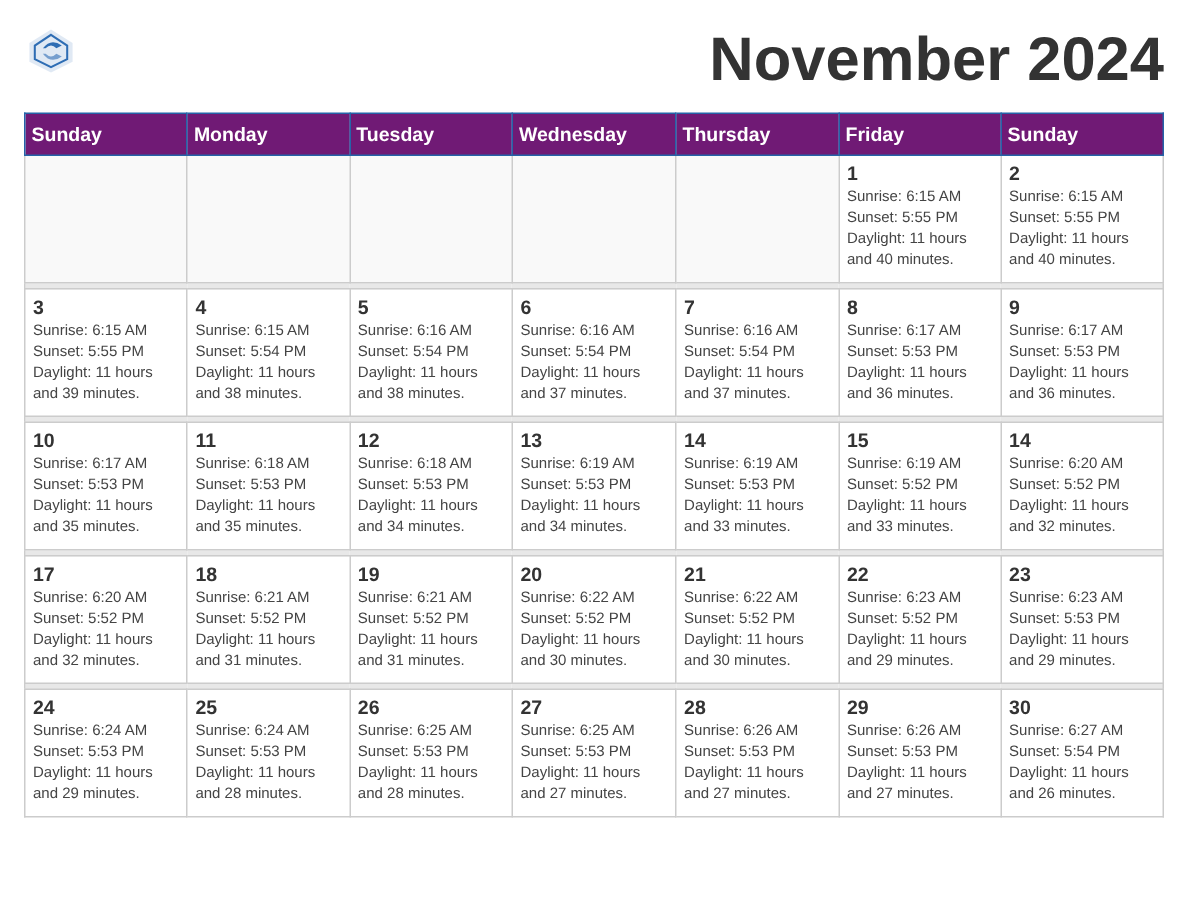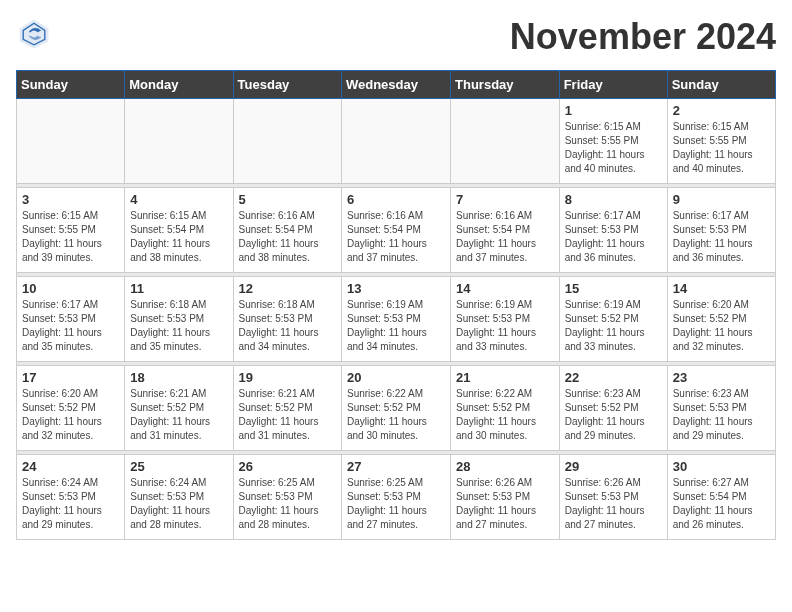--- a/index.html
+++ b/index.html
@@ -44,7 +44,7 @@
       text-align: right;
     }
     .month-title {
-      font-size: 36px;
+      font-size: 41px;
       font-weight: bold;
       color: #333;
     }

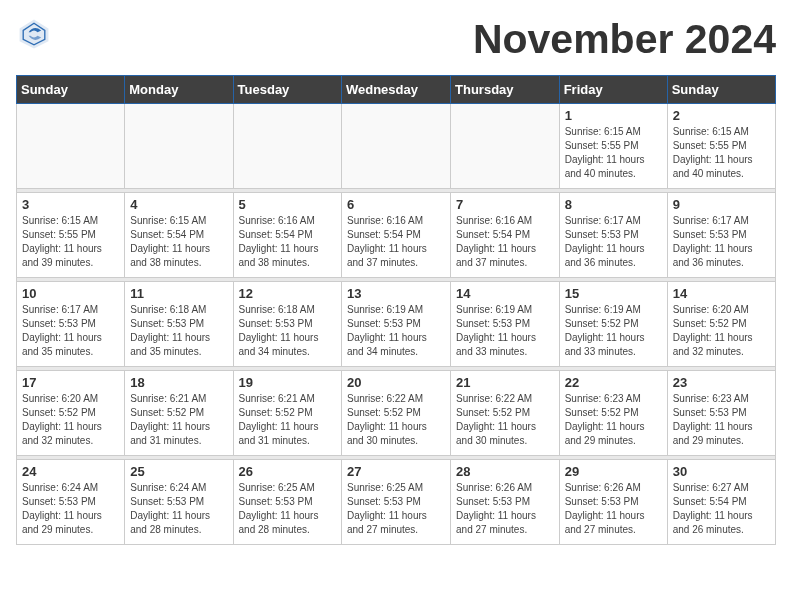--- a/index.html
+++ b/index.html
@@ -58,7 +58,7 @@
       border: 1px solid #ccc;
     }
     .calendar th {
-      background: #404040;
+      background: #701a75;
       color: #fff;
       font-size: 13px;
       padding: 6px 4px;

